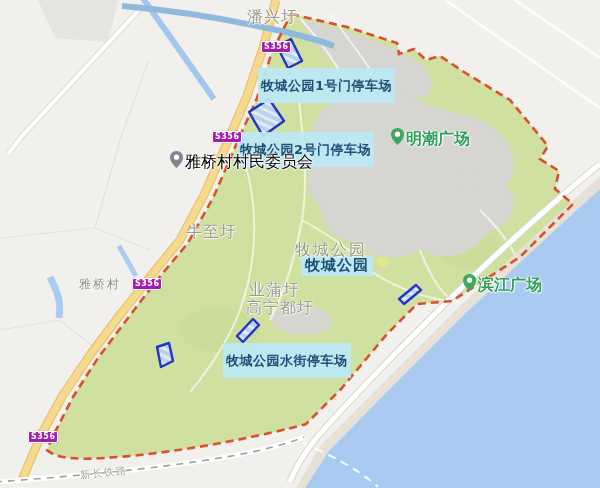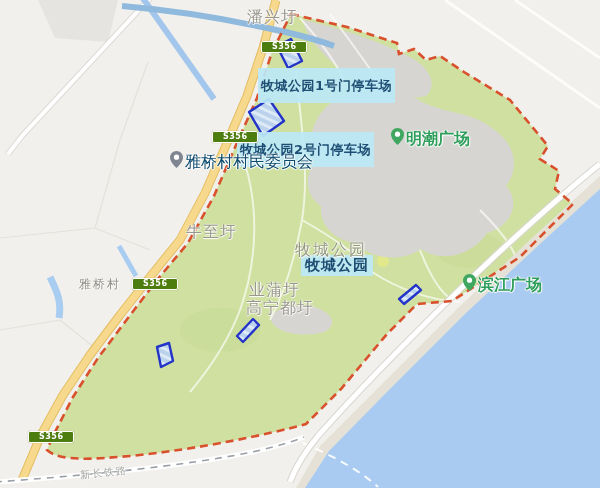--- a/index.html
+++ b/index.html
@@ -31,8 +31,8 @@
   .green-poi .poi-label{color:#2e9e5b;}
   .pin{width:13px;height:17px;display:inline-block;flex:0 0 auto;}
   .badge{
-    position:absolute;background:#4d7c0f;border:1px solid #fff;color:#fff;
-    font-size:8px;font-weight:700;line-height:1;padding:1px 10px;border-radius:2px;
+    position:absolute;background:#a21caf;border:1px solid #fff;color:#fff;
+    font-size:8px;font-weight:700;line-height:1;padding:1px 2px;border-radius:2px;
     box-shadow:0 0 1px rgba(120,80,20,.55);letter-spacing:.5px;
   }
 </style>

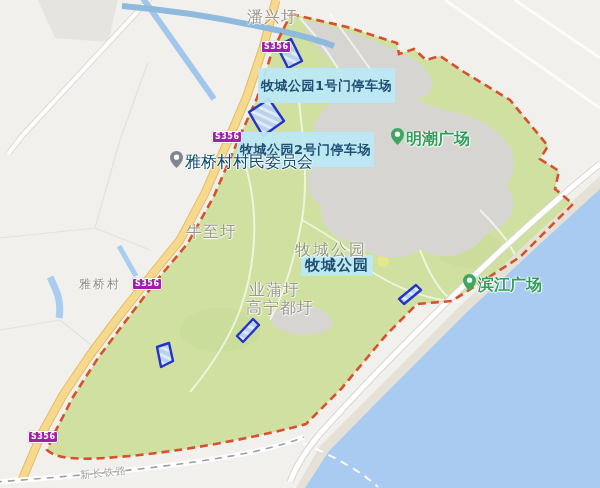--- a/index.html
+++ b/index.html
@@ -27,7 +27,7 @@
     font-size:16px;font-weight:600;margin-left:2px;margin-top:1px;
     text-shadow:0 0 2px #fff,0 1px 1px #fff,1px 0 1px #fff,-1px 0 1px #fff;
   }
-  .committee .poi-label{color:#0c4a6e;font-weight:500;text-align:center;}
+  .committee .poi-label{color:#000000;font-weight:500;text-align:center;}
   .green-poi .poi-label{color:#2e9e5b;}
   .pin{width:13px;height:17px;display:inline-block;flex:0 0 auto;}
   .badge{

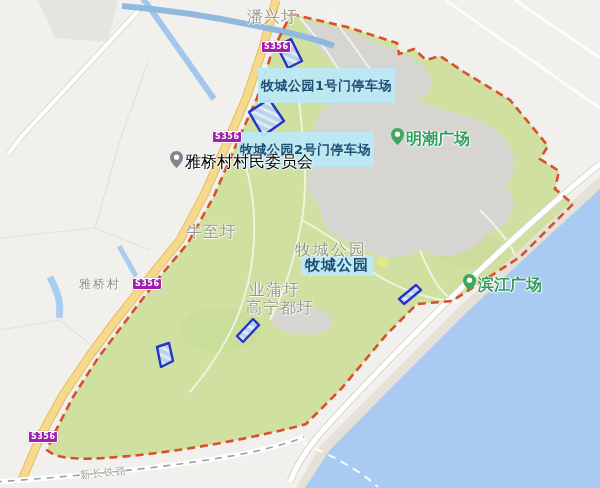--- a/index.html
+++ b/index.html
@@ -119,6 +119,7 @@
 
   <div class="plabel" style="left:258px;top:68px">牧城公园1号门停车场</div>
   <div class="plabel" style="left:237px;top:132px">牧城公园2号门停车场</div>
+  <div class="plabel" style="left:223px;top:343px">牧城公园水街停车场</div>
   <div class="plabel park-main" style="left:301px;top:255px">牧城公园</div>
 
   <div class="gray-label park-base-label" style="left:295px;top:240px">牧城公园</div>

